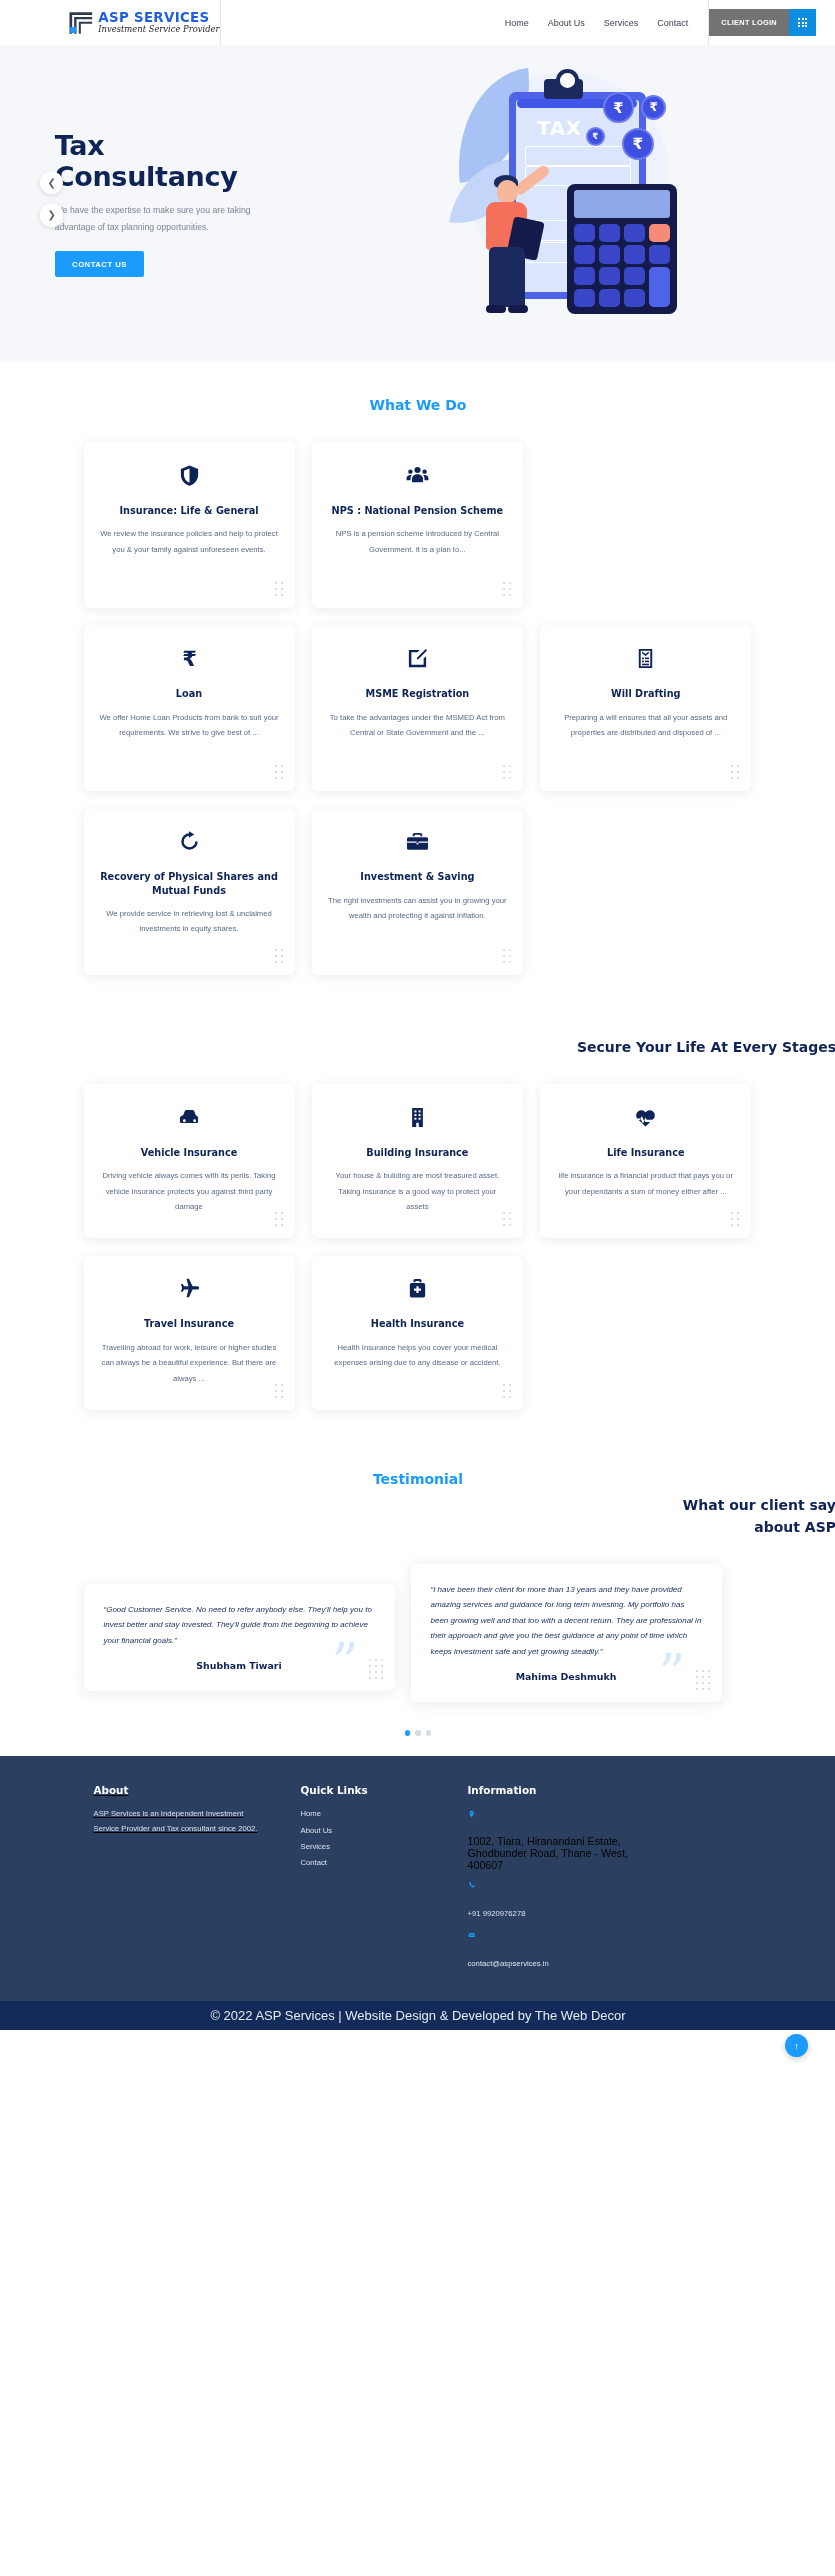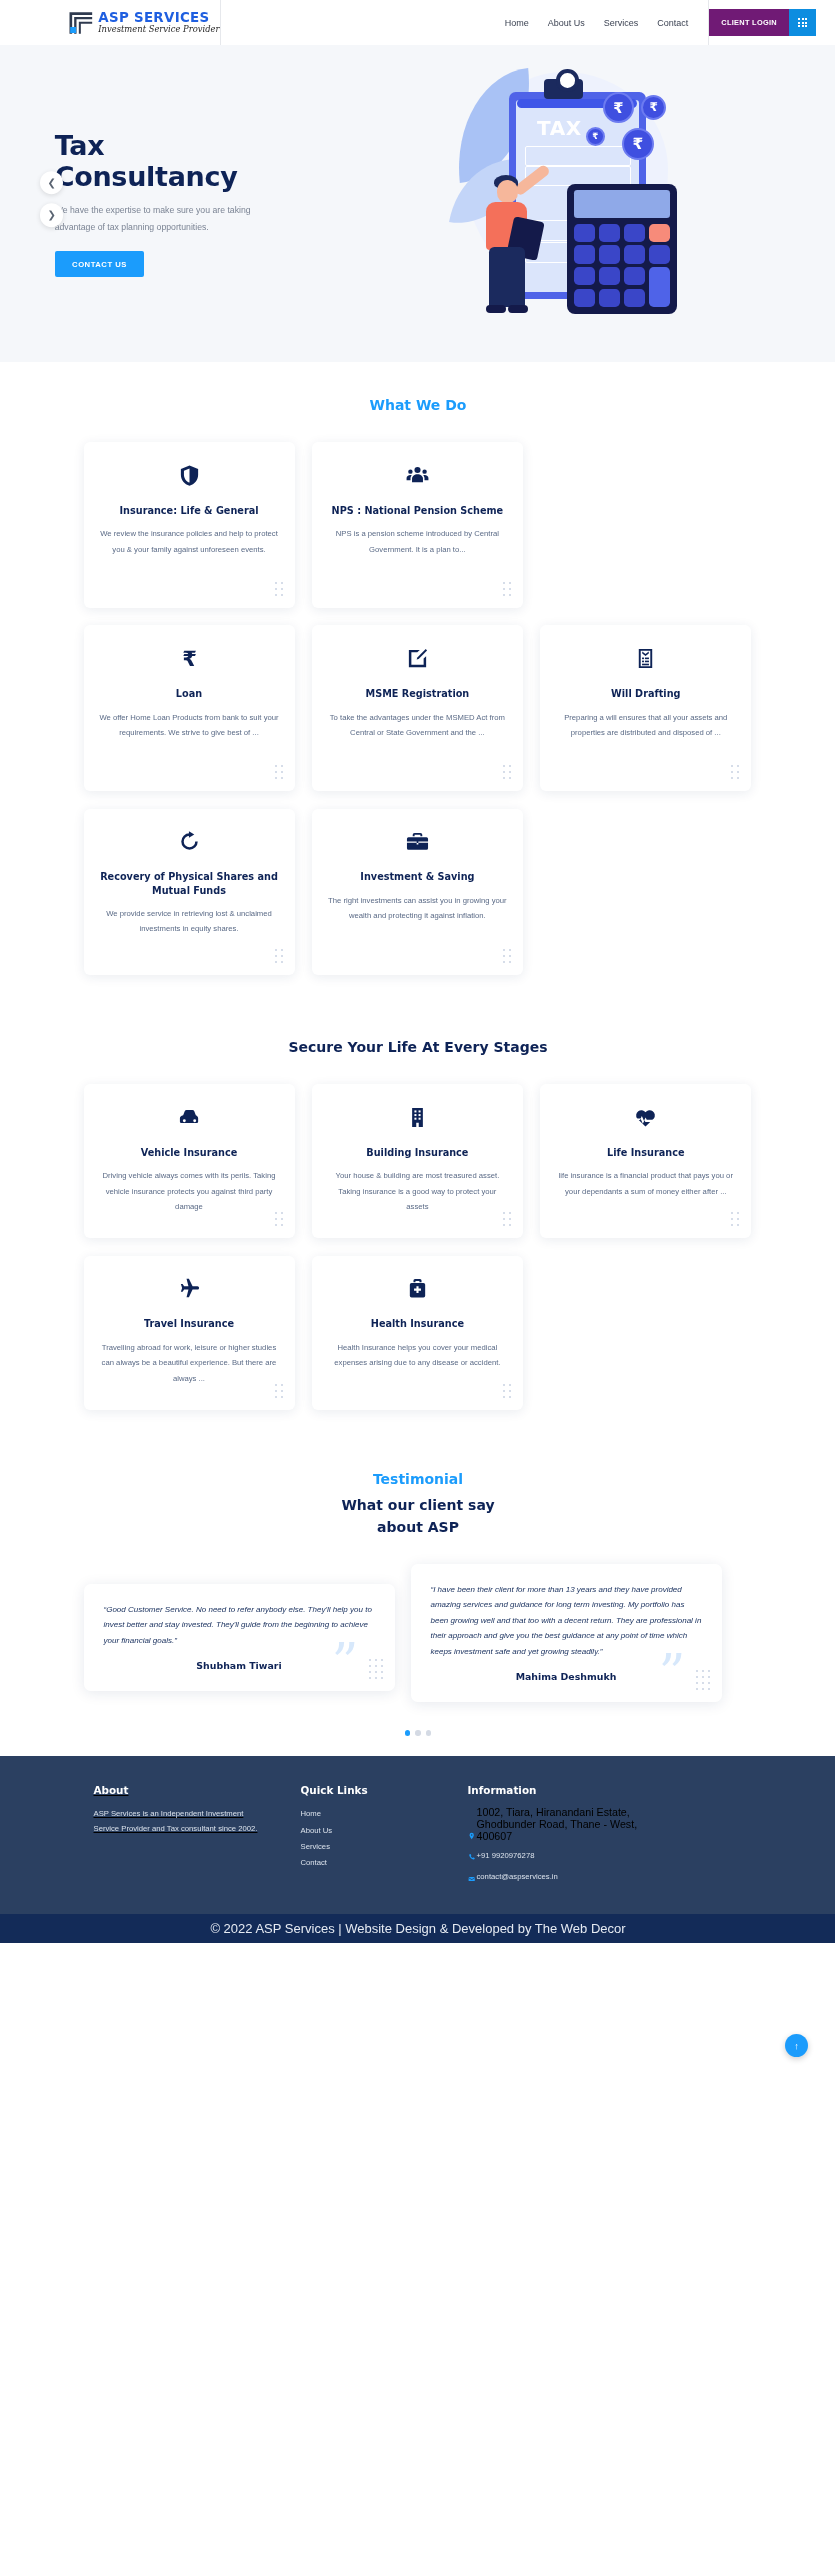--- a/index.html
+++ b/index.html
@@ -69,7 +69,7 @@
     border-left: 0.7px solid #e6e8ec;
   }
   .client-login {
-    background: #701a75;
+    background: #737373;
     color: #ffffff;
     font-size: 7.4px;
     font-weight: bold;

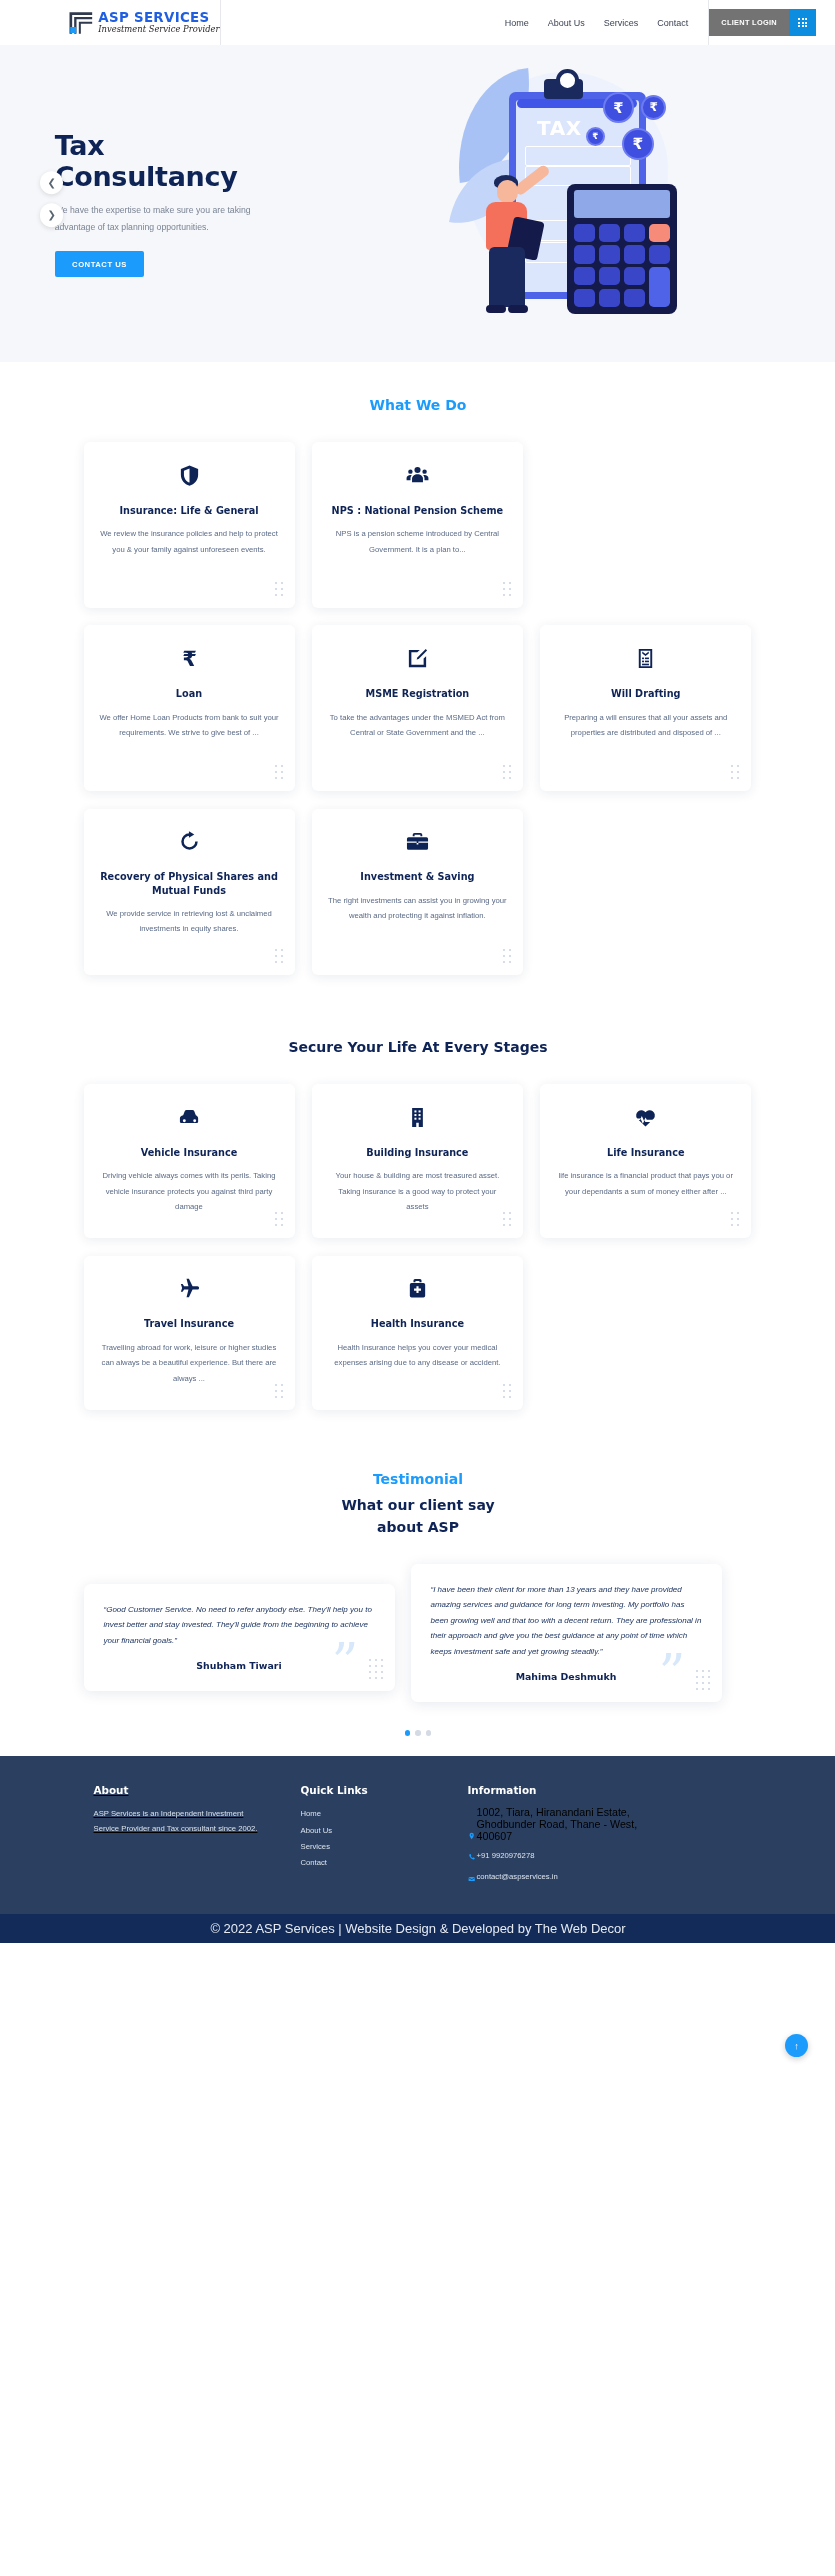--- a/index.html
+++ b/index.html
@@ -266,7 +266,7 @@
     color: #1b9cfc;
   }
   .sec-title-dark {
-    text-align: center;
+    text-align: right;
     font-family: "DejaVu Sans", sans-serif;
     font-size: 14px;
     font-weight: bold;

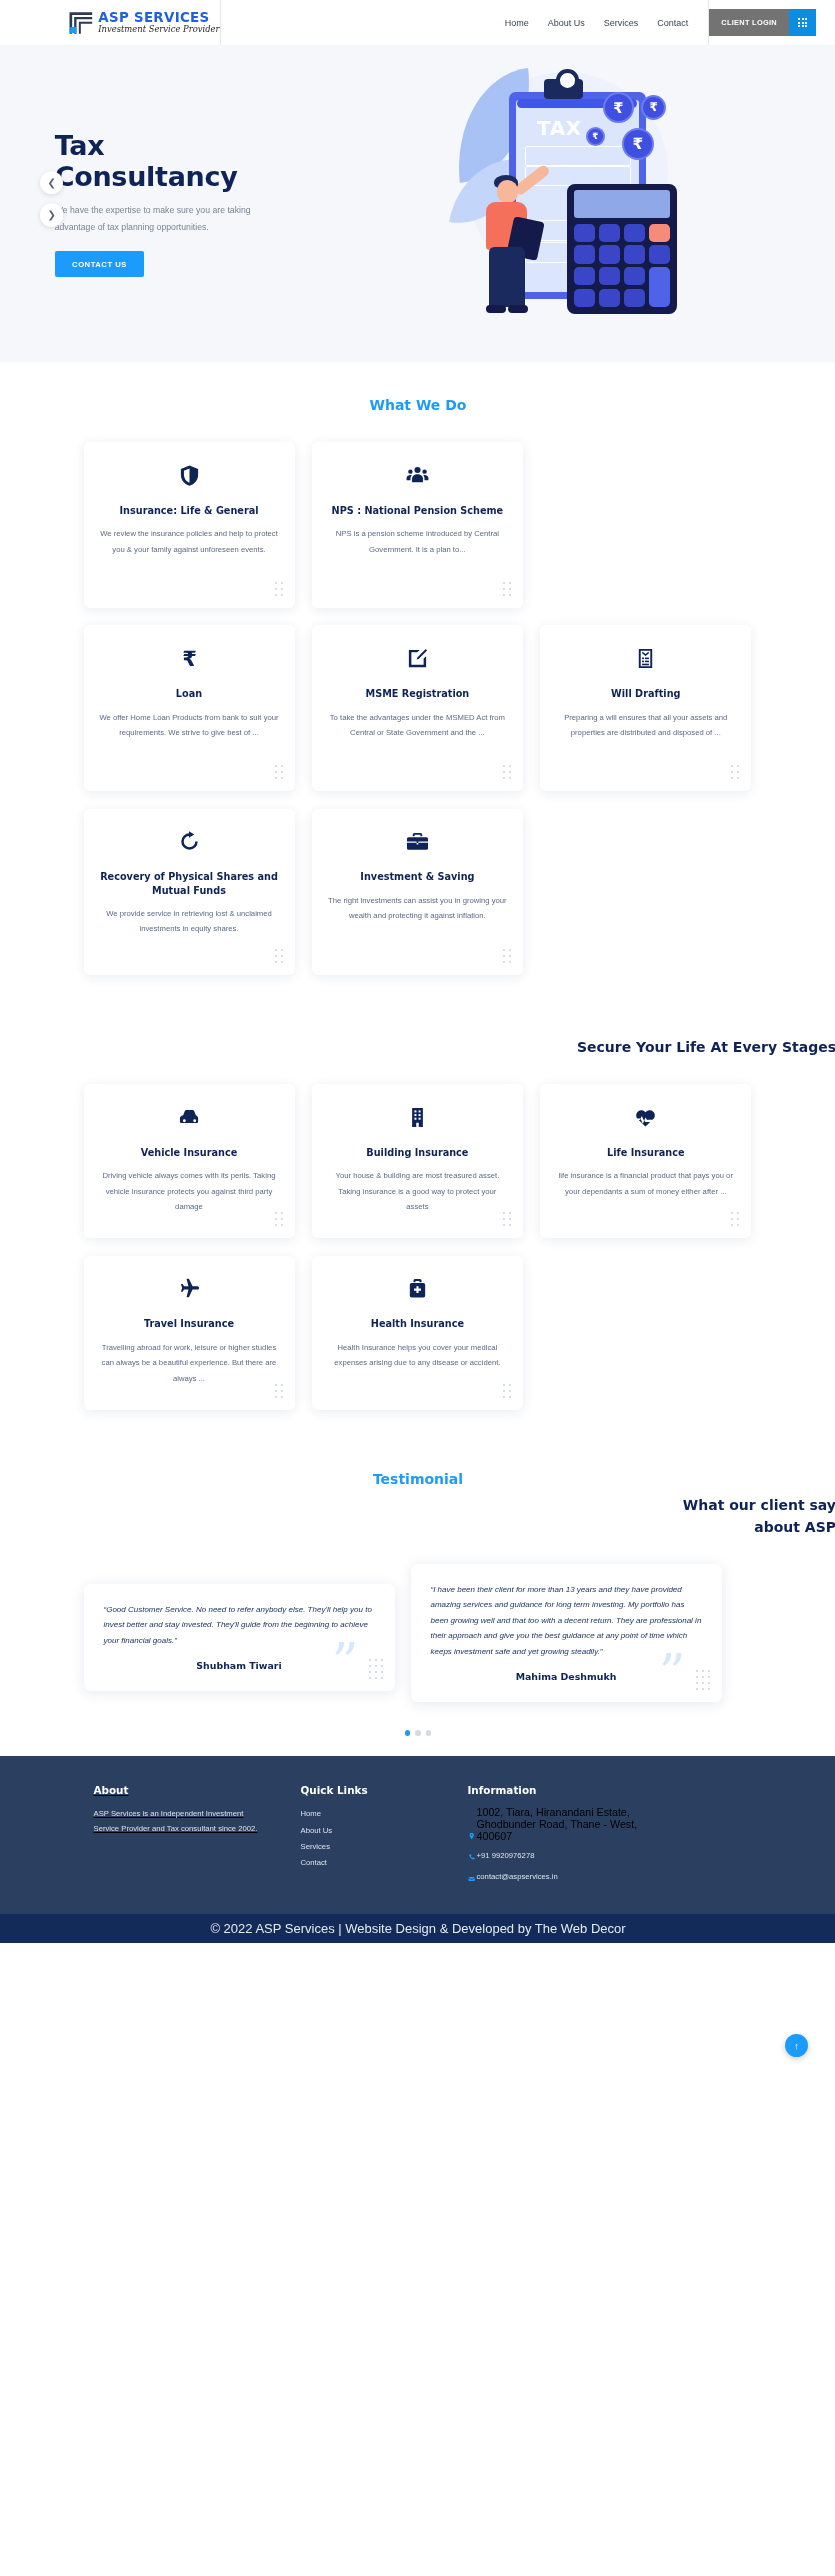--- a/index.html
+++ b/index.html
@@ -377,7 +377,7 @@
     list-style: none;
   }
   .f-links li { margin-bottom: 1.3px; }
-  .info-row { display: flex; align-items: flex-end; gap: 1px; margin-bottom: 6px; }
+  .info-row { display: flex; align-items: flex-start; gap: 15px; margin-bottom: 6px; flex-direction: column; }
   .info-row .ico { color: #1b9cfc; flex: 0 0 8px; margin-top: 2px; }
   .info-row .ico svg { width: 7.4px; height: 8px; fill: #1b9cfc; }
   .copyright {

